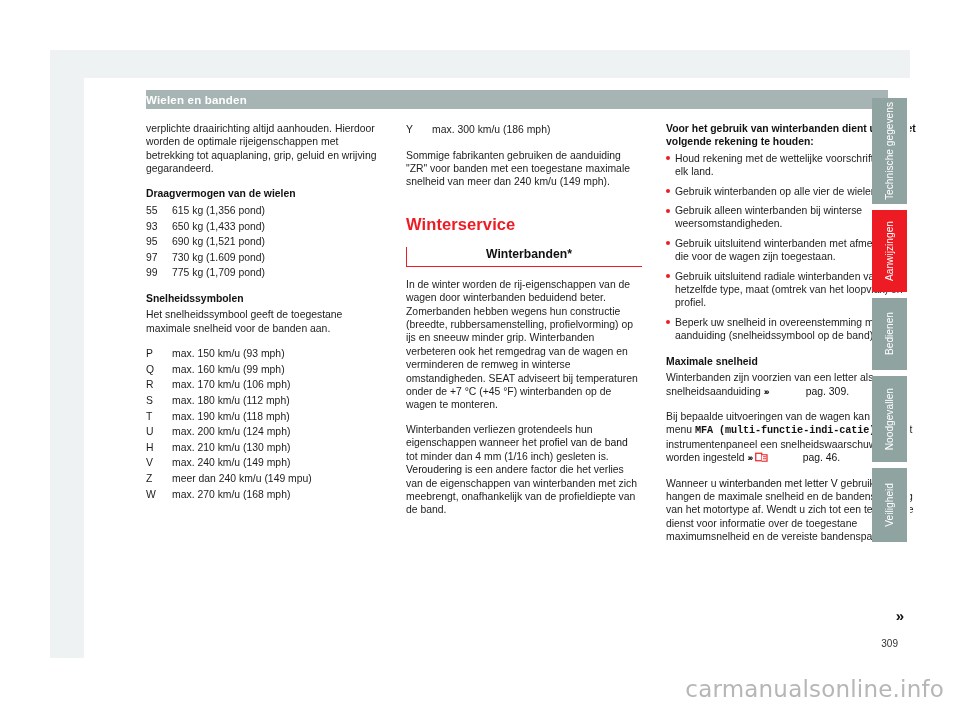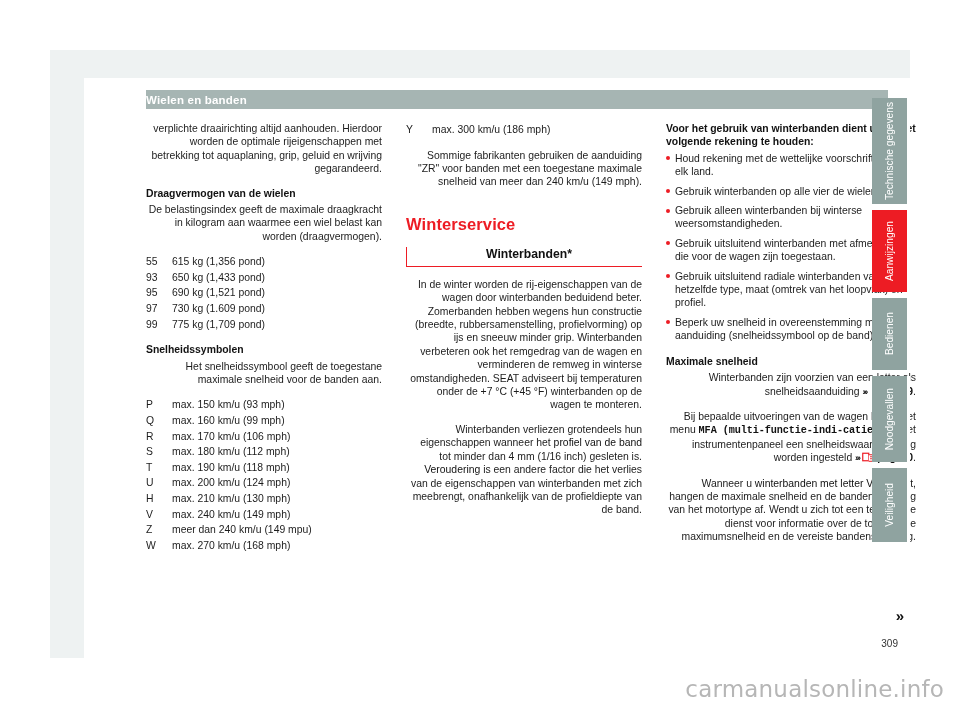--- a/index.html
+++ b/index.html
@@ -50,7 +50,7 @@
   .col { width: 236px; }
   .col.right { width: 250px; }
 
-  p, .ln { margin: 0; text-align: right; }
+  p, .ln { margin: 0; }
   .body {
     font-size: 10.4px;
     line-height: 13.4px;

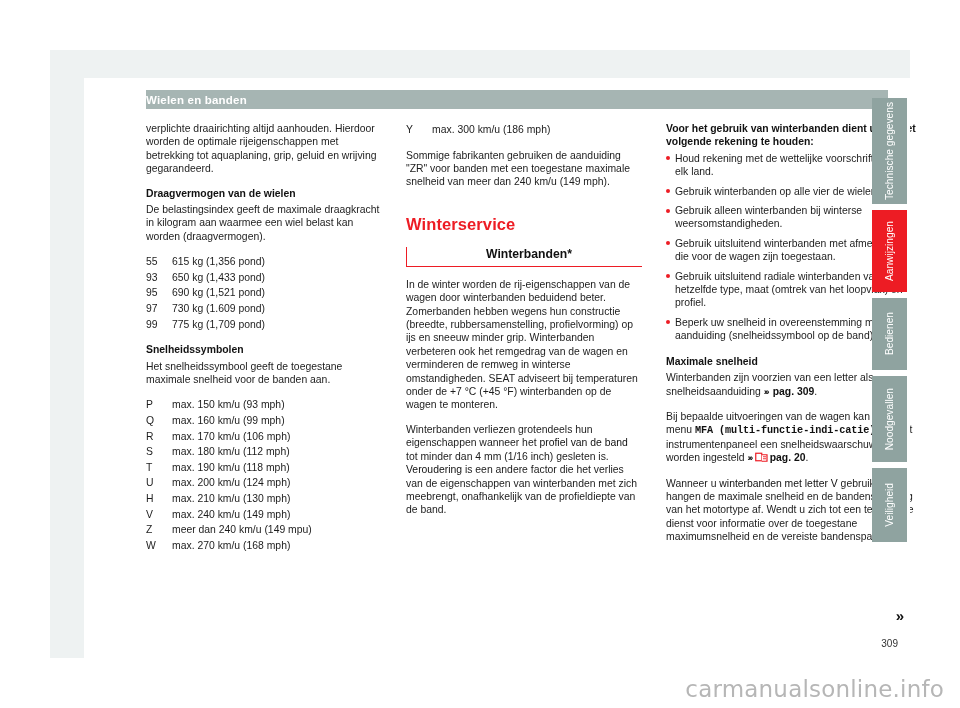--- a/index.html
+++ b/index.html
@@ -223,7 +223,6 @@
         <p class="body">verplichte draairichting altijd aanhouden. Hierdoor worden de optimale rijeigenschappen met betrekking tot aquaplaning, grip, geluid en wrijving gegarandeerd.</p>
 
         <h3 class="sub">Draagvermogen van de wielen</h3>
-        <p class="body">De belastingsindex geeft de maximale draagkracht in kilogram aan waarmee een wiel belast kan worden (draagvermogen).</p>
 
         <div class="deflist" id="load-rows">
             <div class="defrow">

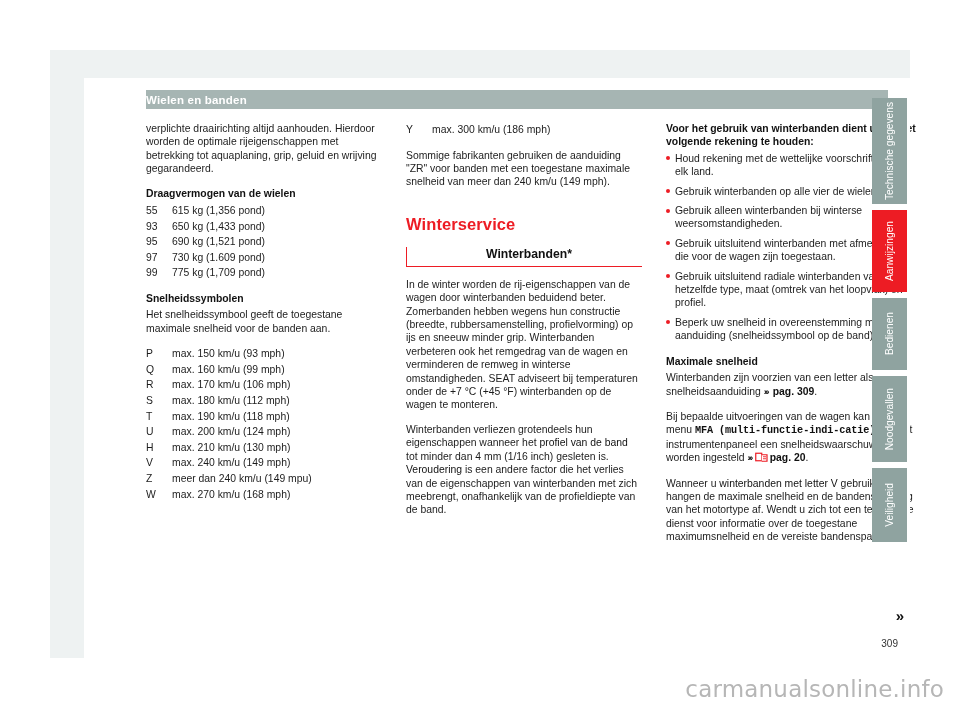--- a/index.html
+++ b/index.html
@@ -135,7 +135,7 @@
     color: #111;
     padding-right: 2px;
   }
-  .ref { font-weight: bold; color:#111; }
+  .ref { font-weight: normal; color:#111;margin-left:33px; }
 
   
   .warn-ico {

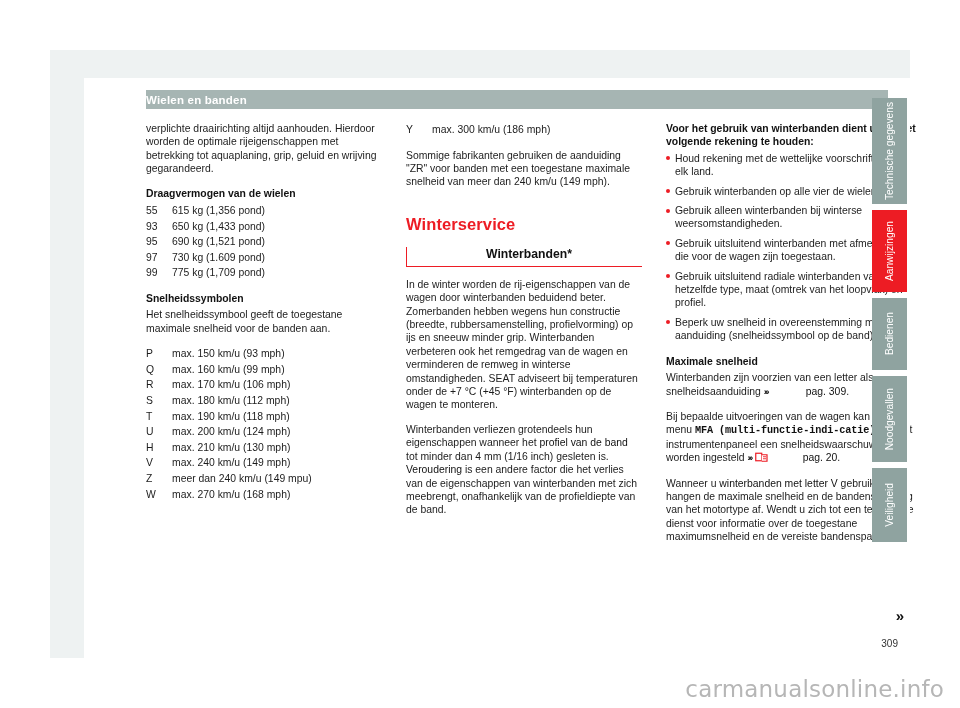--- a/index.html
+++ b/index.html
@@ -349,7 +349,7 @@
                 <path d="M13.5 5.5 H24 V18.5 H13.5" fill="#ffffff" stroke="#ed1c24" stroke-width="2.4"></path>
                 <line x1="16" y1="9.5" x2="22" y2="9.5" stroke="#ed1c24" stroke-width="1.8"></line>
                 <line x1="16" y1="13.5" x2="22" y2="13.5" stroke="#ed1c24" stroke-width="1.8"></line>
-              </svg></span><b class="ref">pag. 20</b><span>.</span>
+              </svg></span><b class="ref">pag. 46</b><span>.</span>
         </p>
 
         <p class="body">

